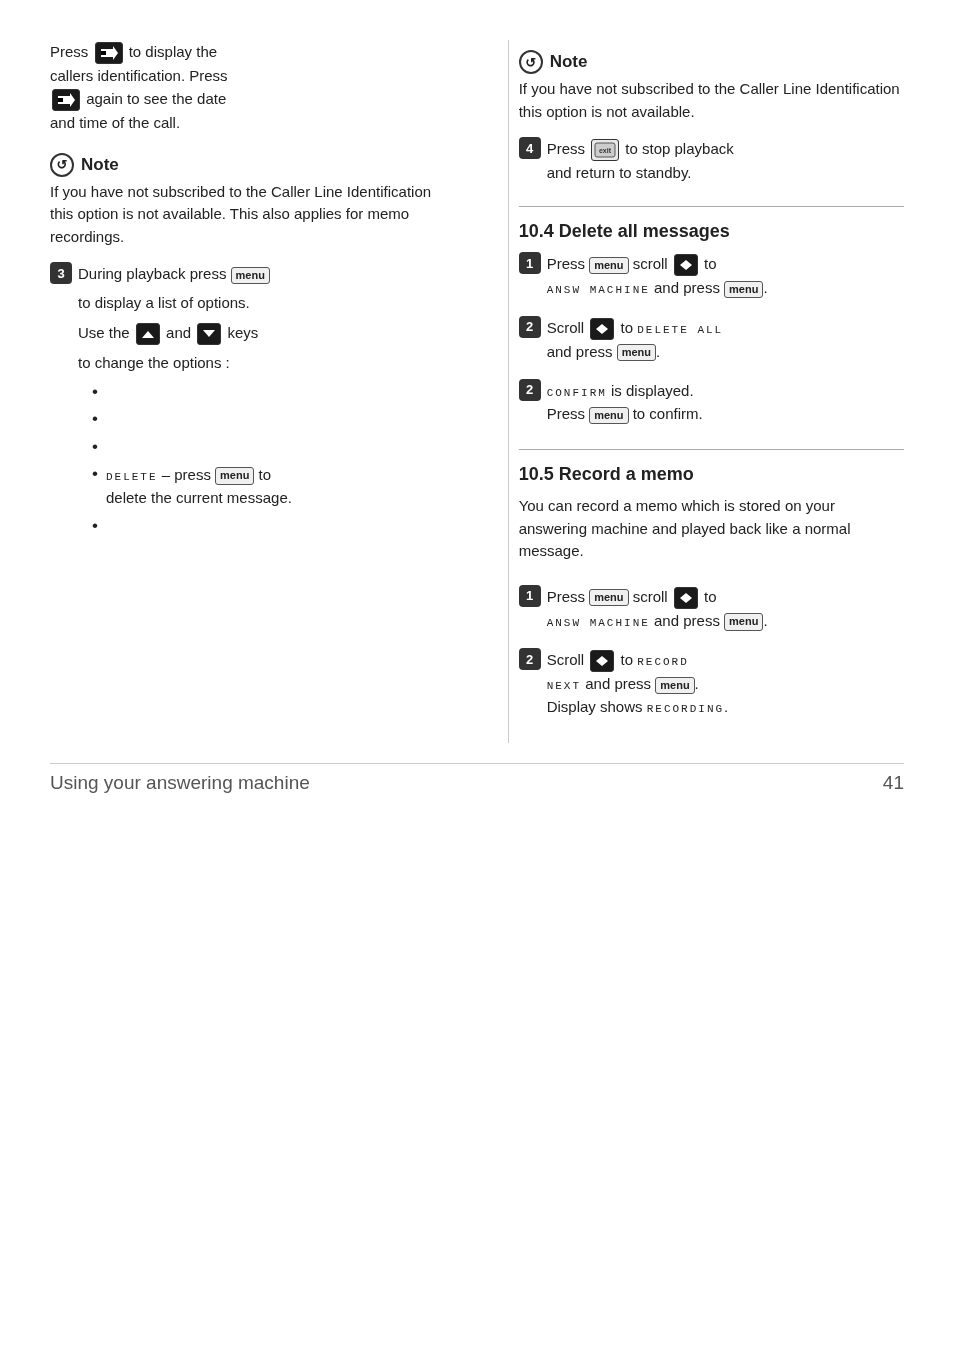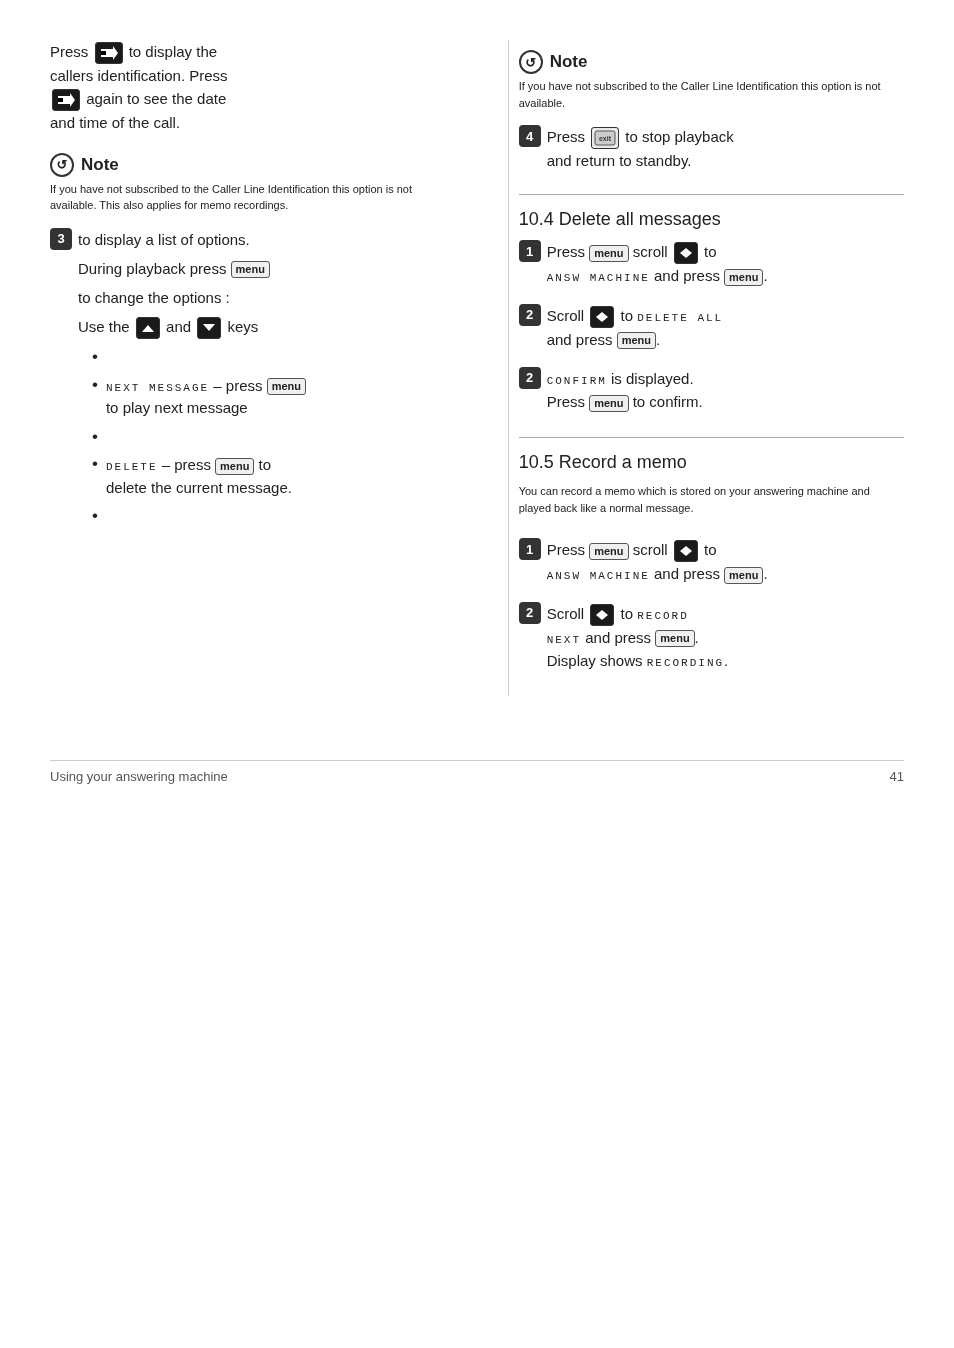--- a/index.html
+++ b/index.html
@@ -58,7 +58,7 @@
       flex-shrink: 0;
     }
     .note-text {
-      font-size: 11px;
+      font-size: 15px;
       line-height: 1.5;
       color: #222;
     }

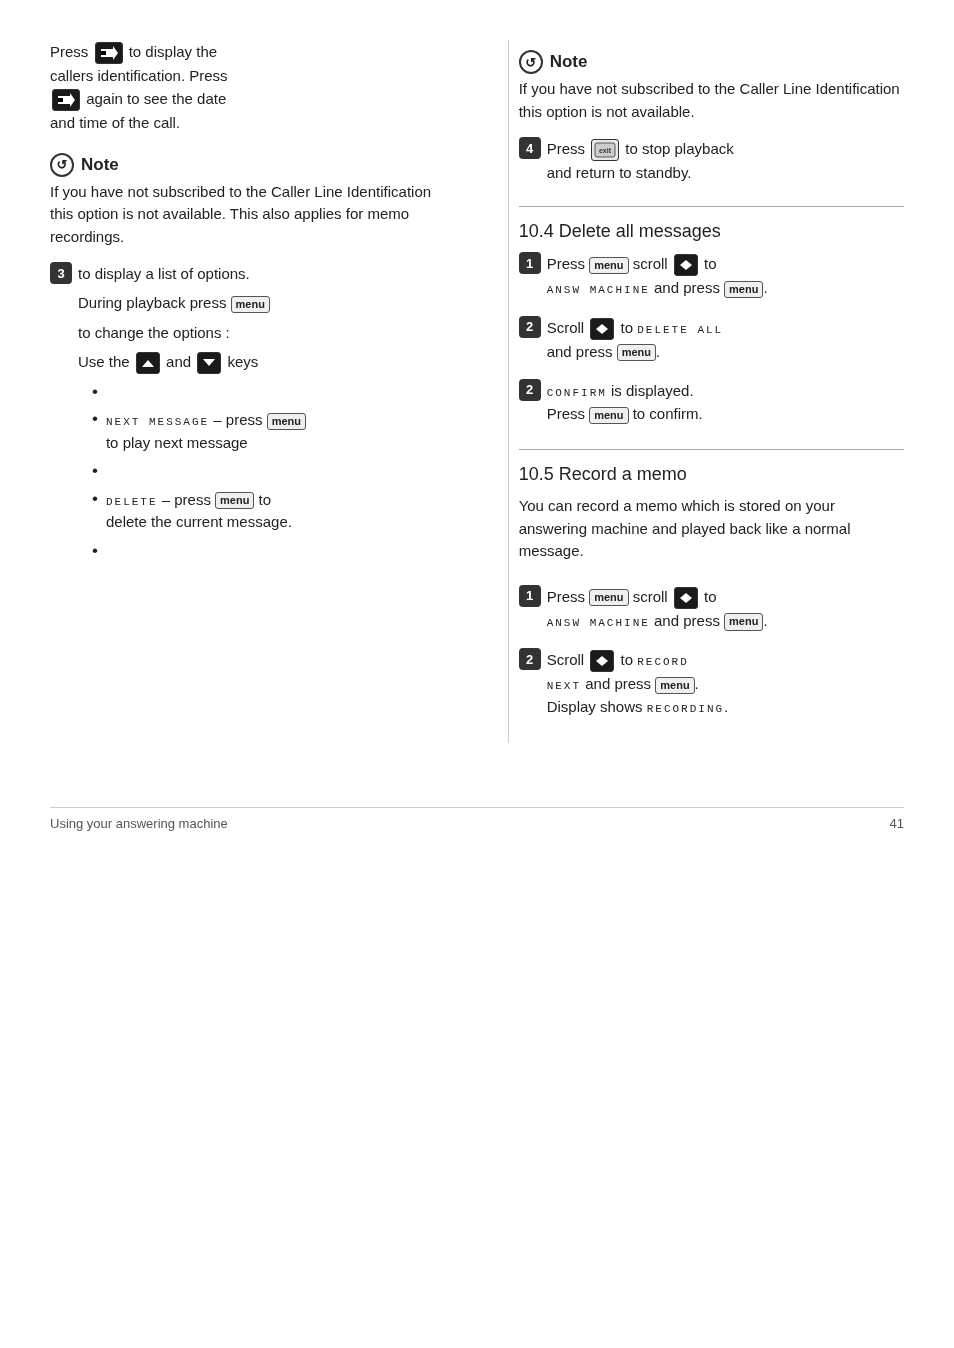--- a/index.html
+++ b/index.html
@@ -124,7 +124,7 @@
     
     .section-heading {
       font-size: 18px;
-      font-weight: normal;
+      font-weight: bold;
       margin-bottom: 10px;
       margin-top: 4px;
     }

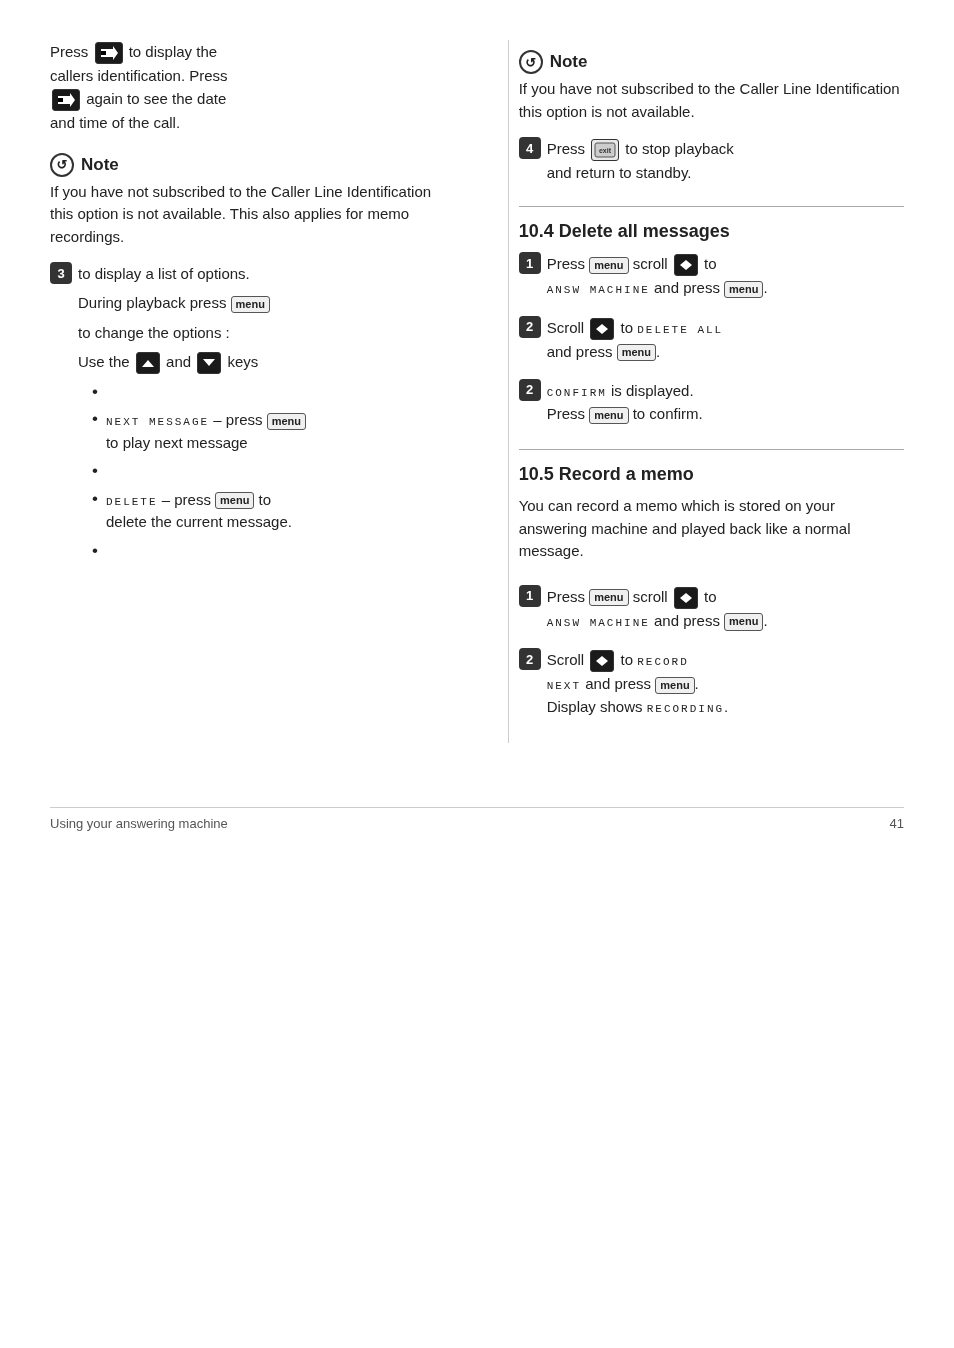--- a/index.html
+++ b/index.html
@@ -248,11 +248,11 @@
     <div class="step-row">
       <span class="step-badge">3</span>
       <div class="step-content">
-        <p>to display a list of options.</p>
         <p>
           <span>During playback press</span>
           <span class="key-chip">menu</span>
         </p>
+        <p>to display a list of options.</p>
         <p>to change the options :</p>
         <p>
           Use the

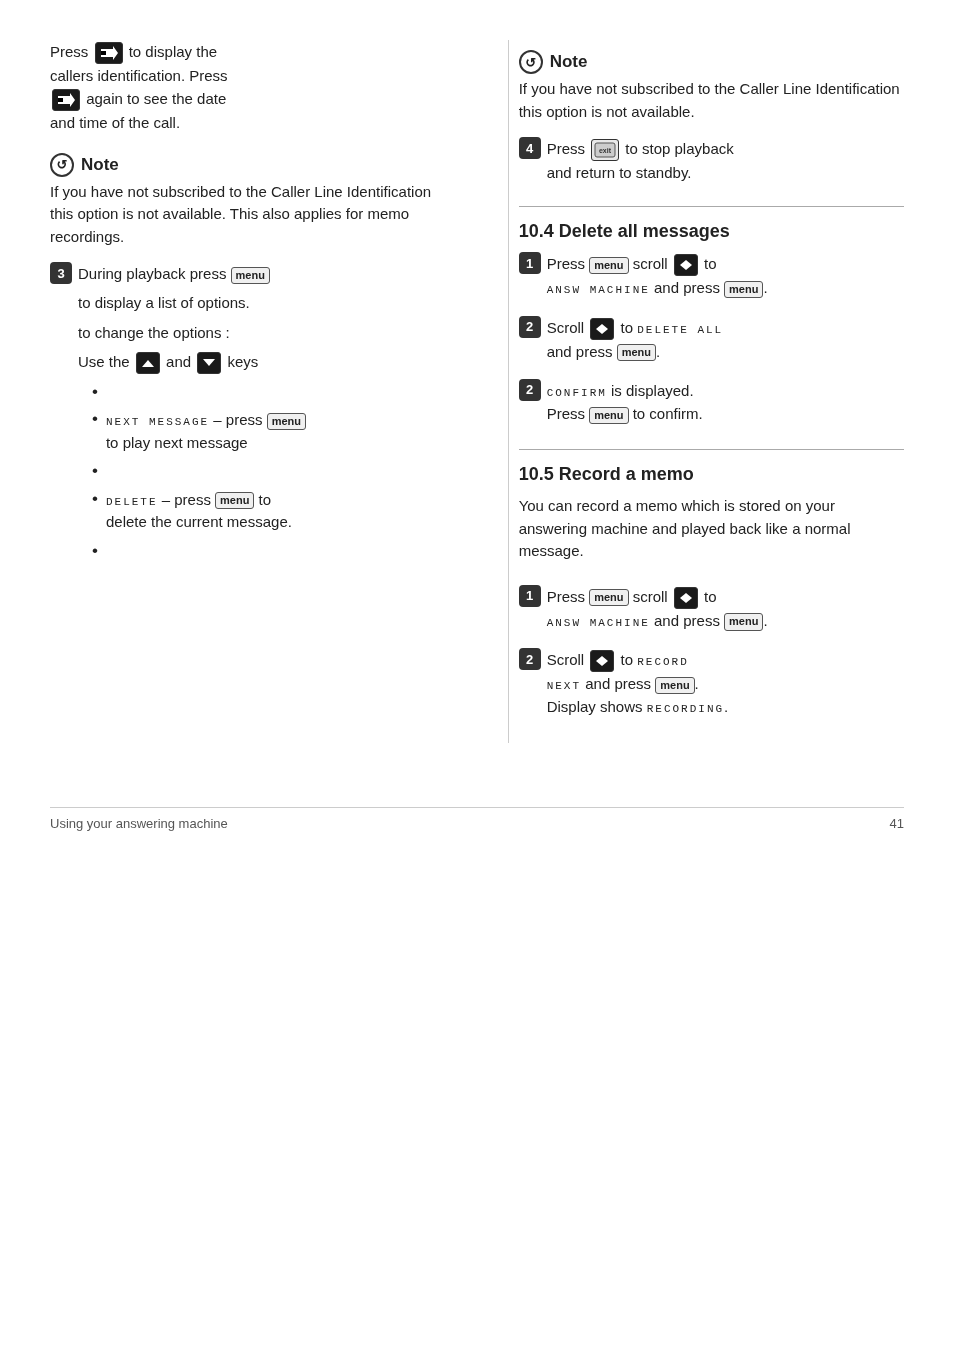--- a/index.html
+++ b/index.html
@@ -253,7 +253,6 @@
           <span class="key-chip">menu</span>
         </p>
         <p>to display a list of options.</p>
-        <p>to change the options :</p>
         <p>
           Use the
           
@@ -271,6 +270,7 @@
           </span>
           <span>keys</span>
         </p>
+        <p>to change the options :</p>
 
         <div class="bullet-list">
 

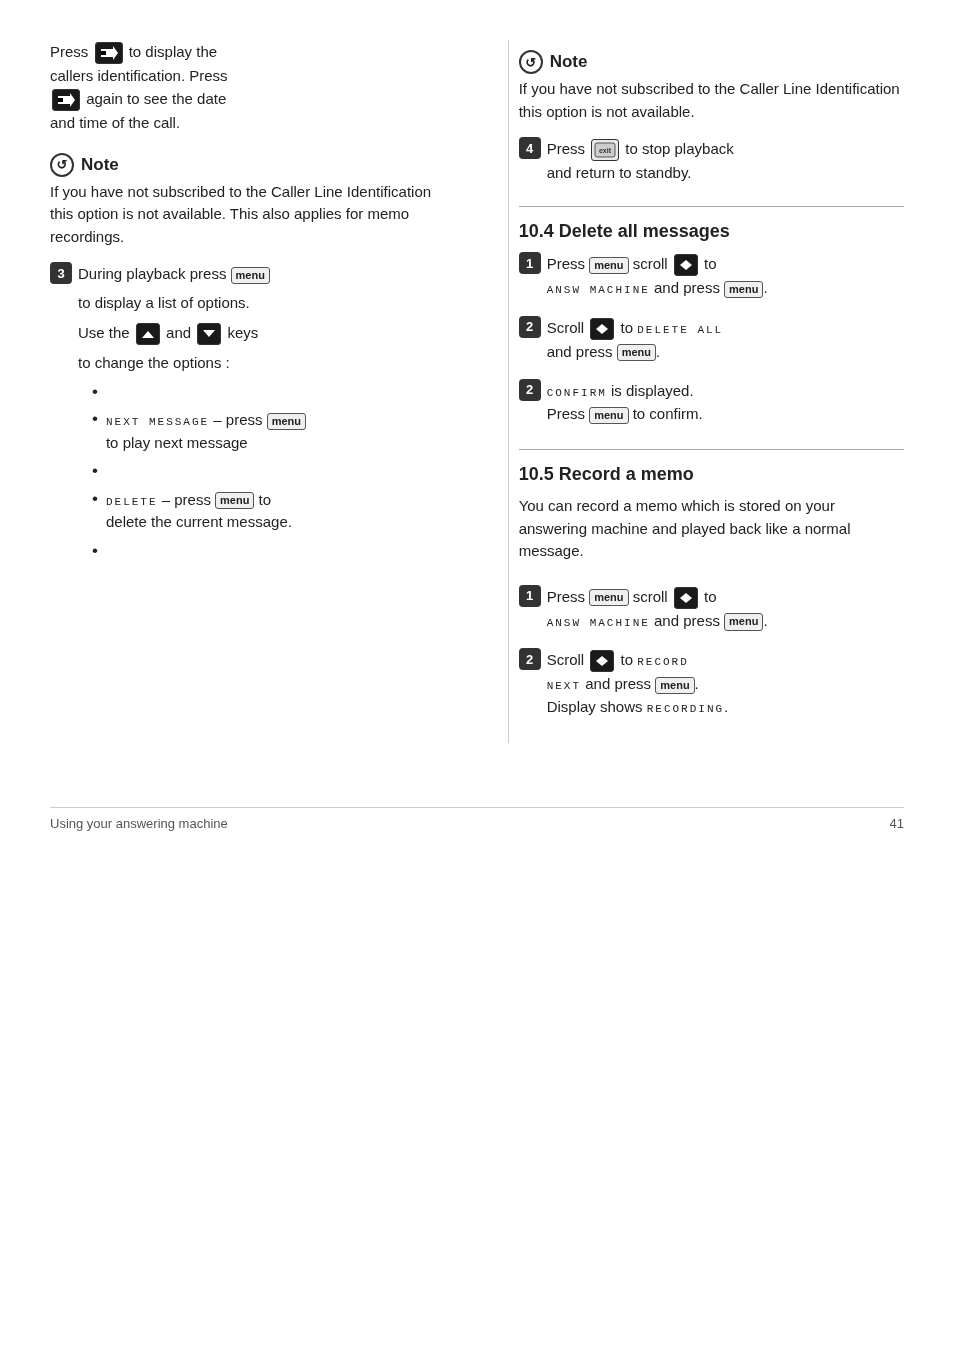--- a/index.html
+++ b/index.html
@@ -280,10 +280,6 @@
 
           <div class="bullet-item">
             <span class="bullet-dot">•</span>
-            <span>
-              <span class="mono">NEXT MESSAGE</span>
-              – press <span class="key-chip">menu</span><br>to play next message
-            </span>
           </div>
 
           <div class="bullet-item">

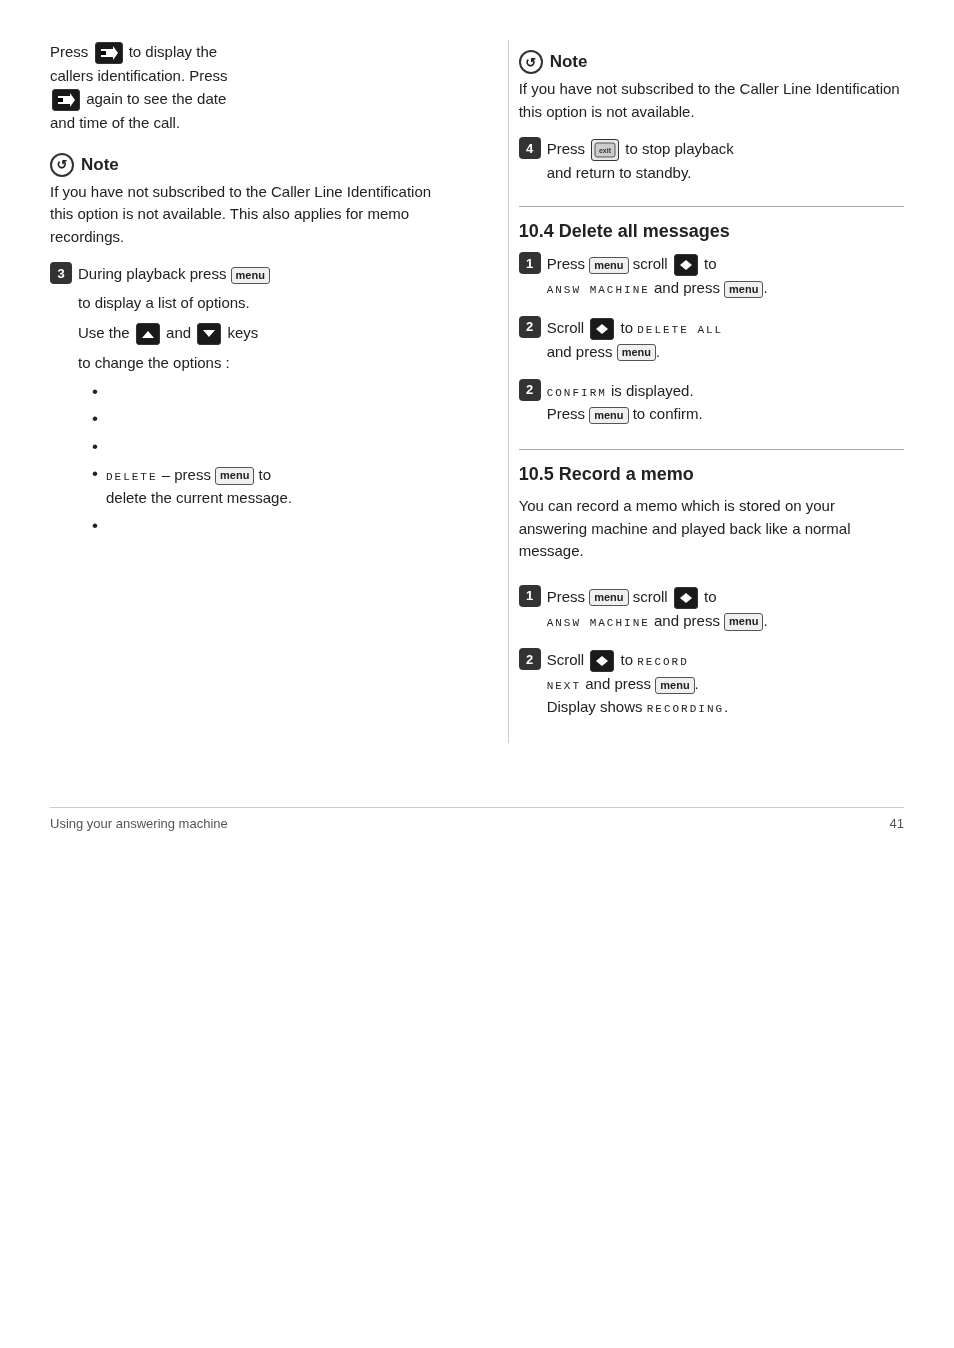--- a/index.html
+++ b/index.html
@@ -146,10 +146,10 @@
       display: flex;
       justify-content: space-between;
       align-items: center;
-      margin-top: 64px;
+      margin-top: 20px;
       border-top: 1px solid #ccc;
       padding-top: 8px;
-      font-size: 13px;
+      font-size: 19px;
       color: #555;
     }
 

